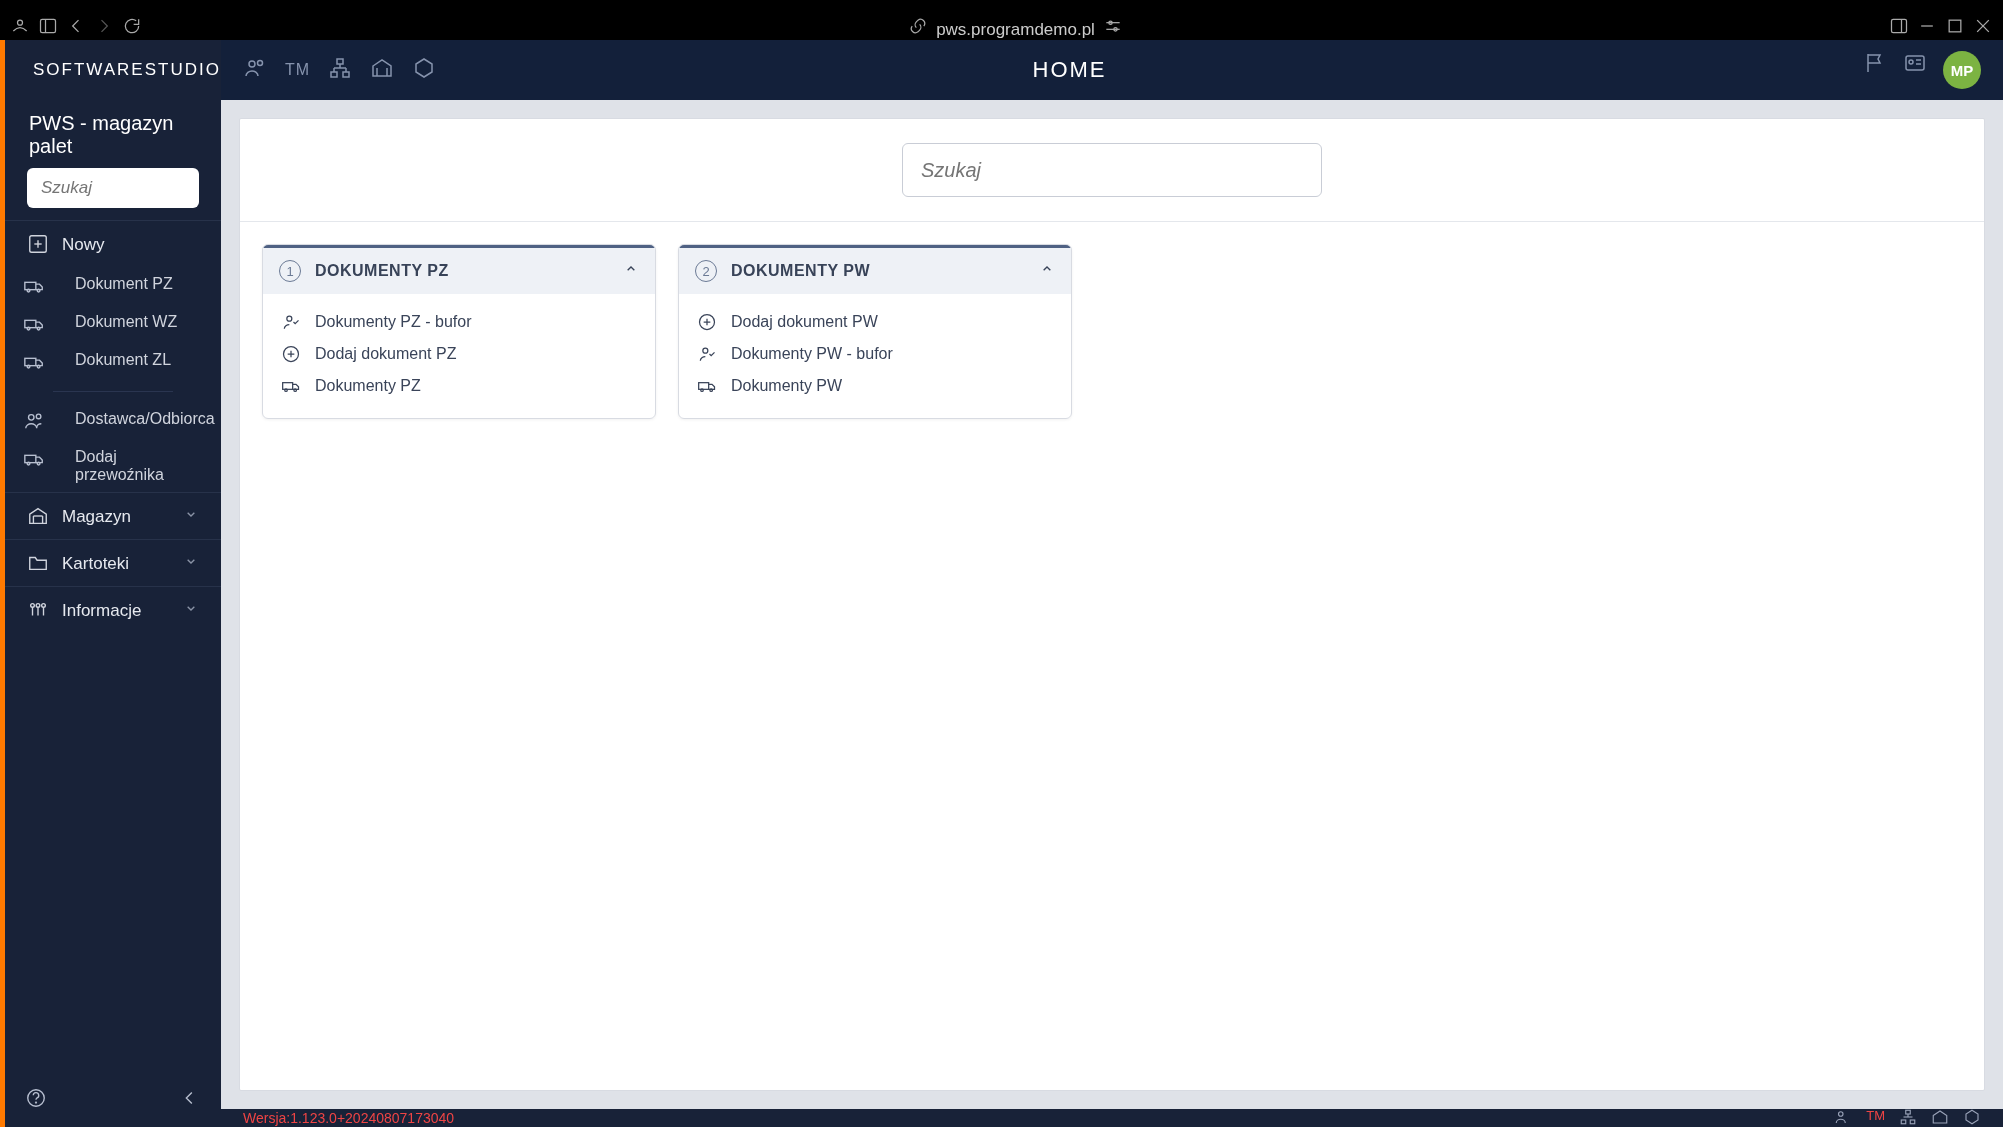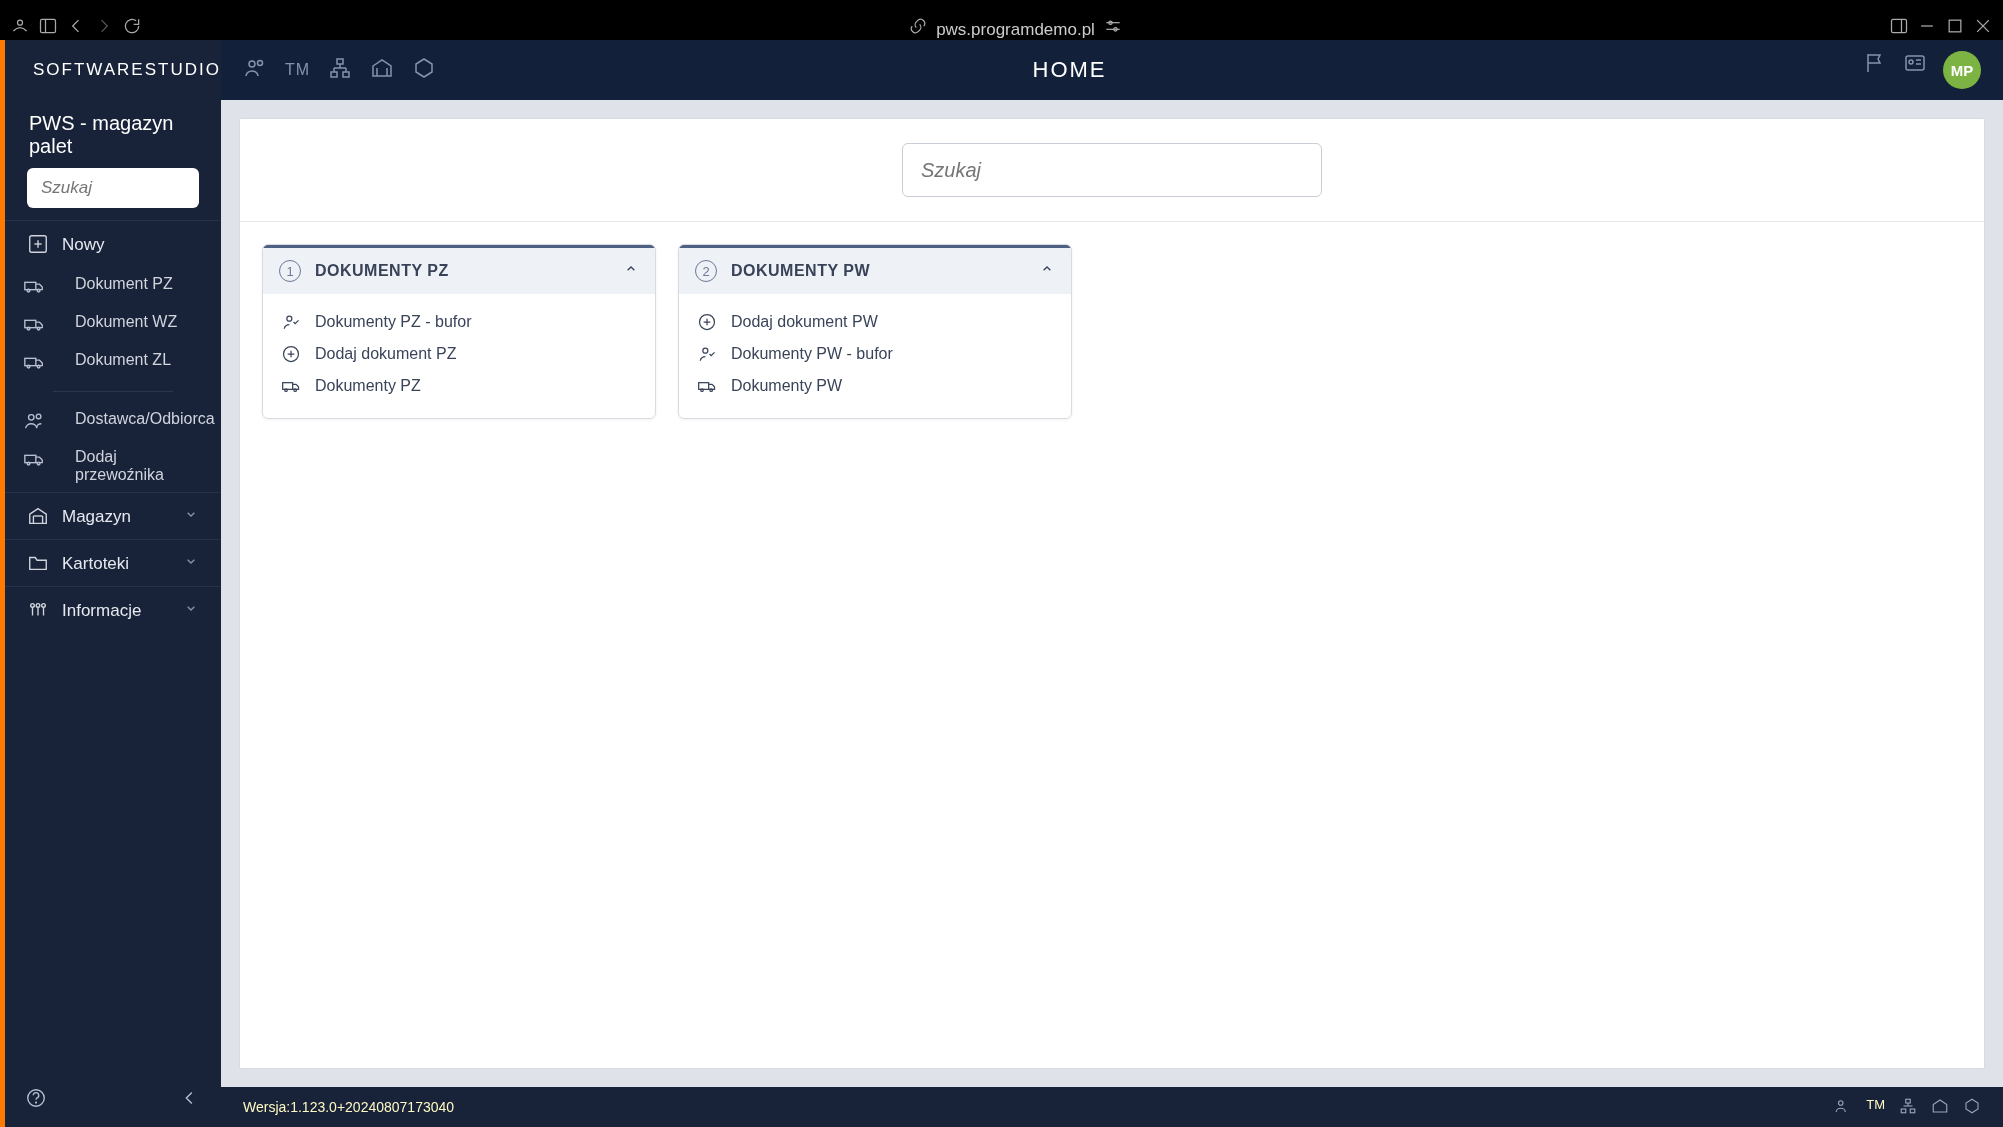--- a/index.html
+++ b/index.html
@@ -237,9 +237,9 @@
 
 
 .statusbar {
-  height: 40px;
+  height: 18px;
   background: #182238;
-  color: #fef9c3;
+  color: #ef4444;
   display: flex;
   align-items: center;
   padding: 0 22px;

